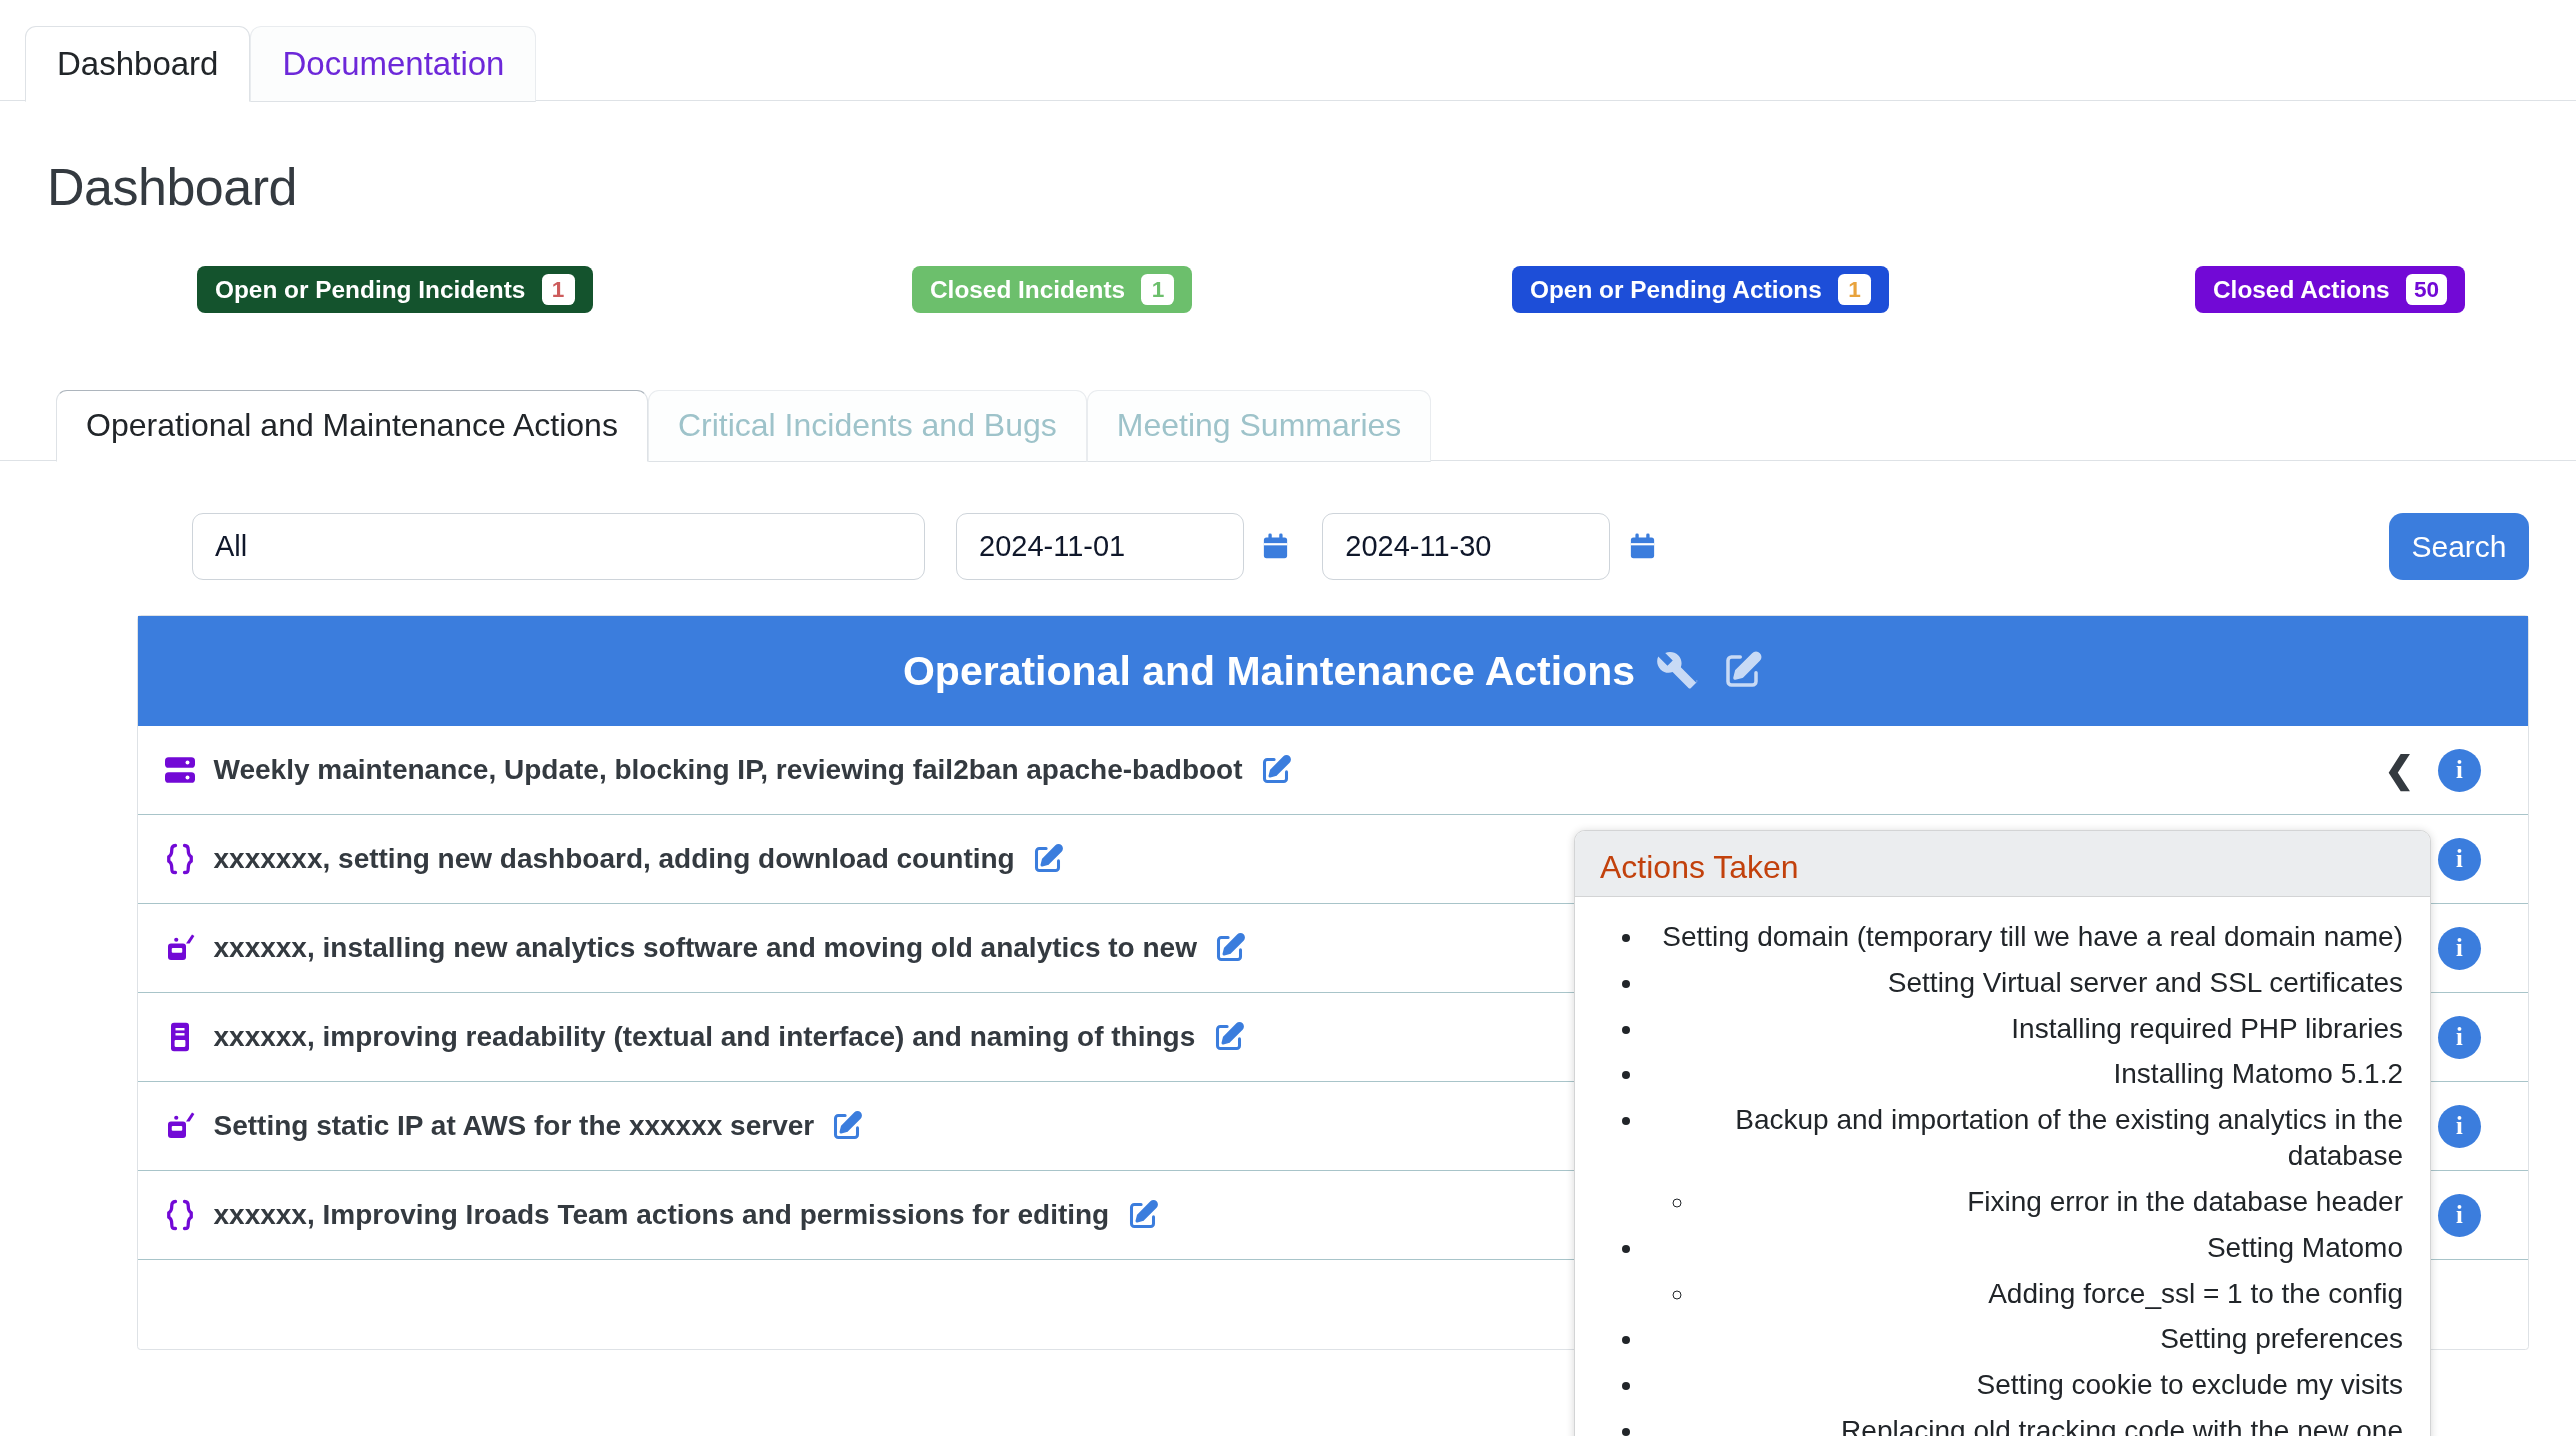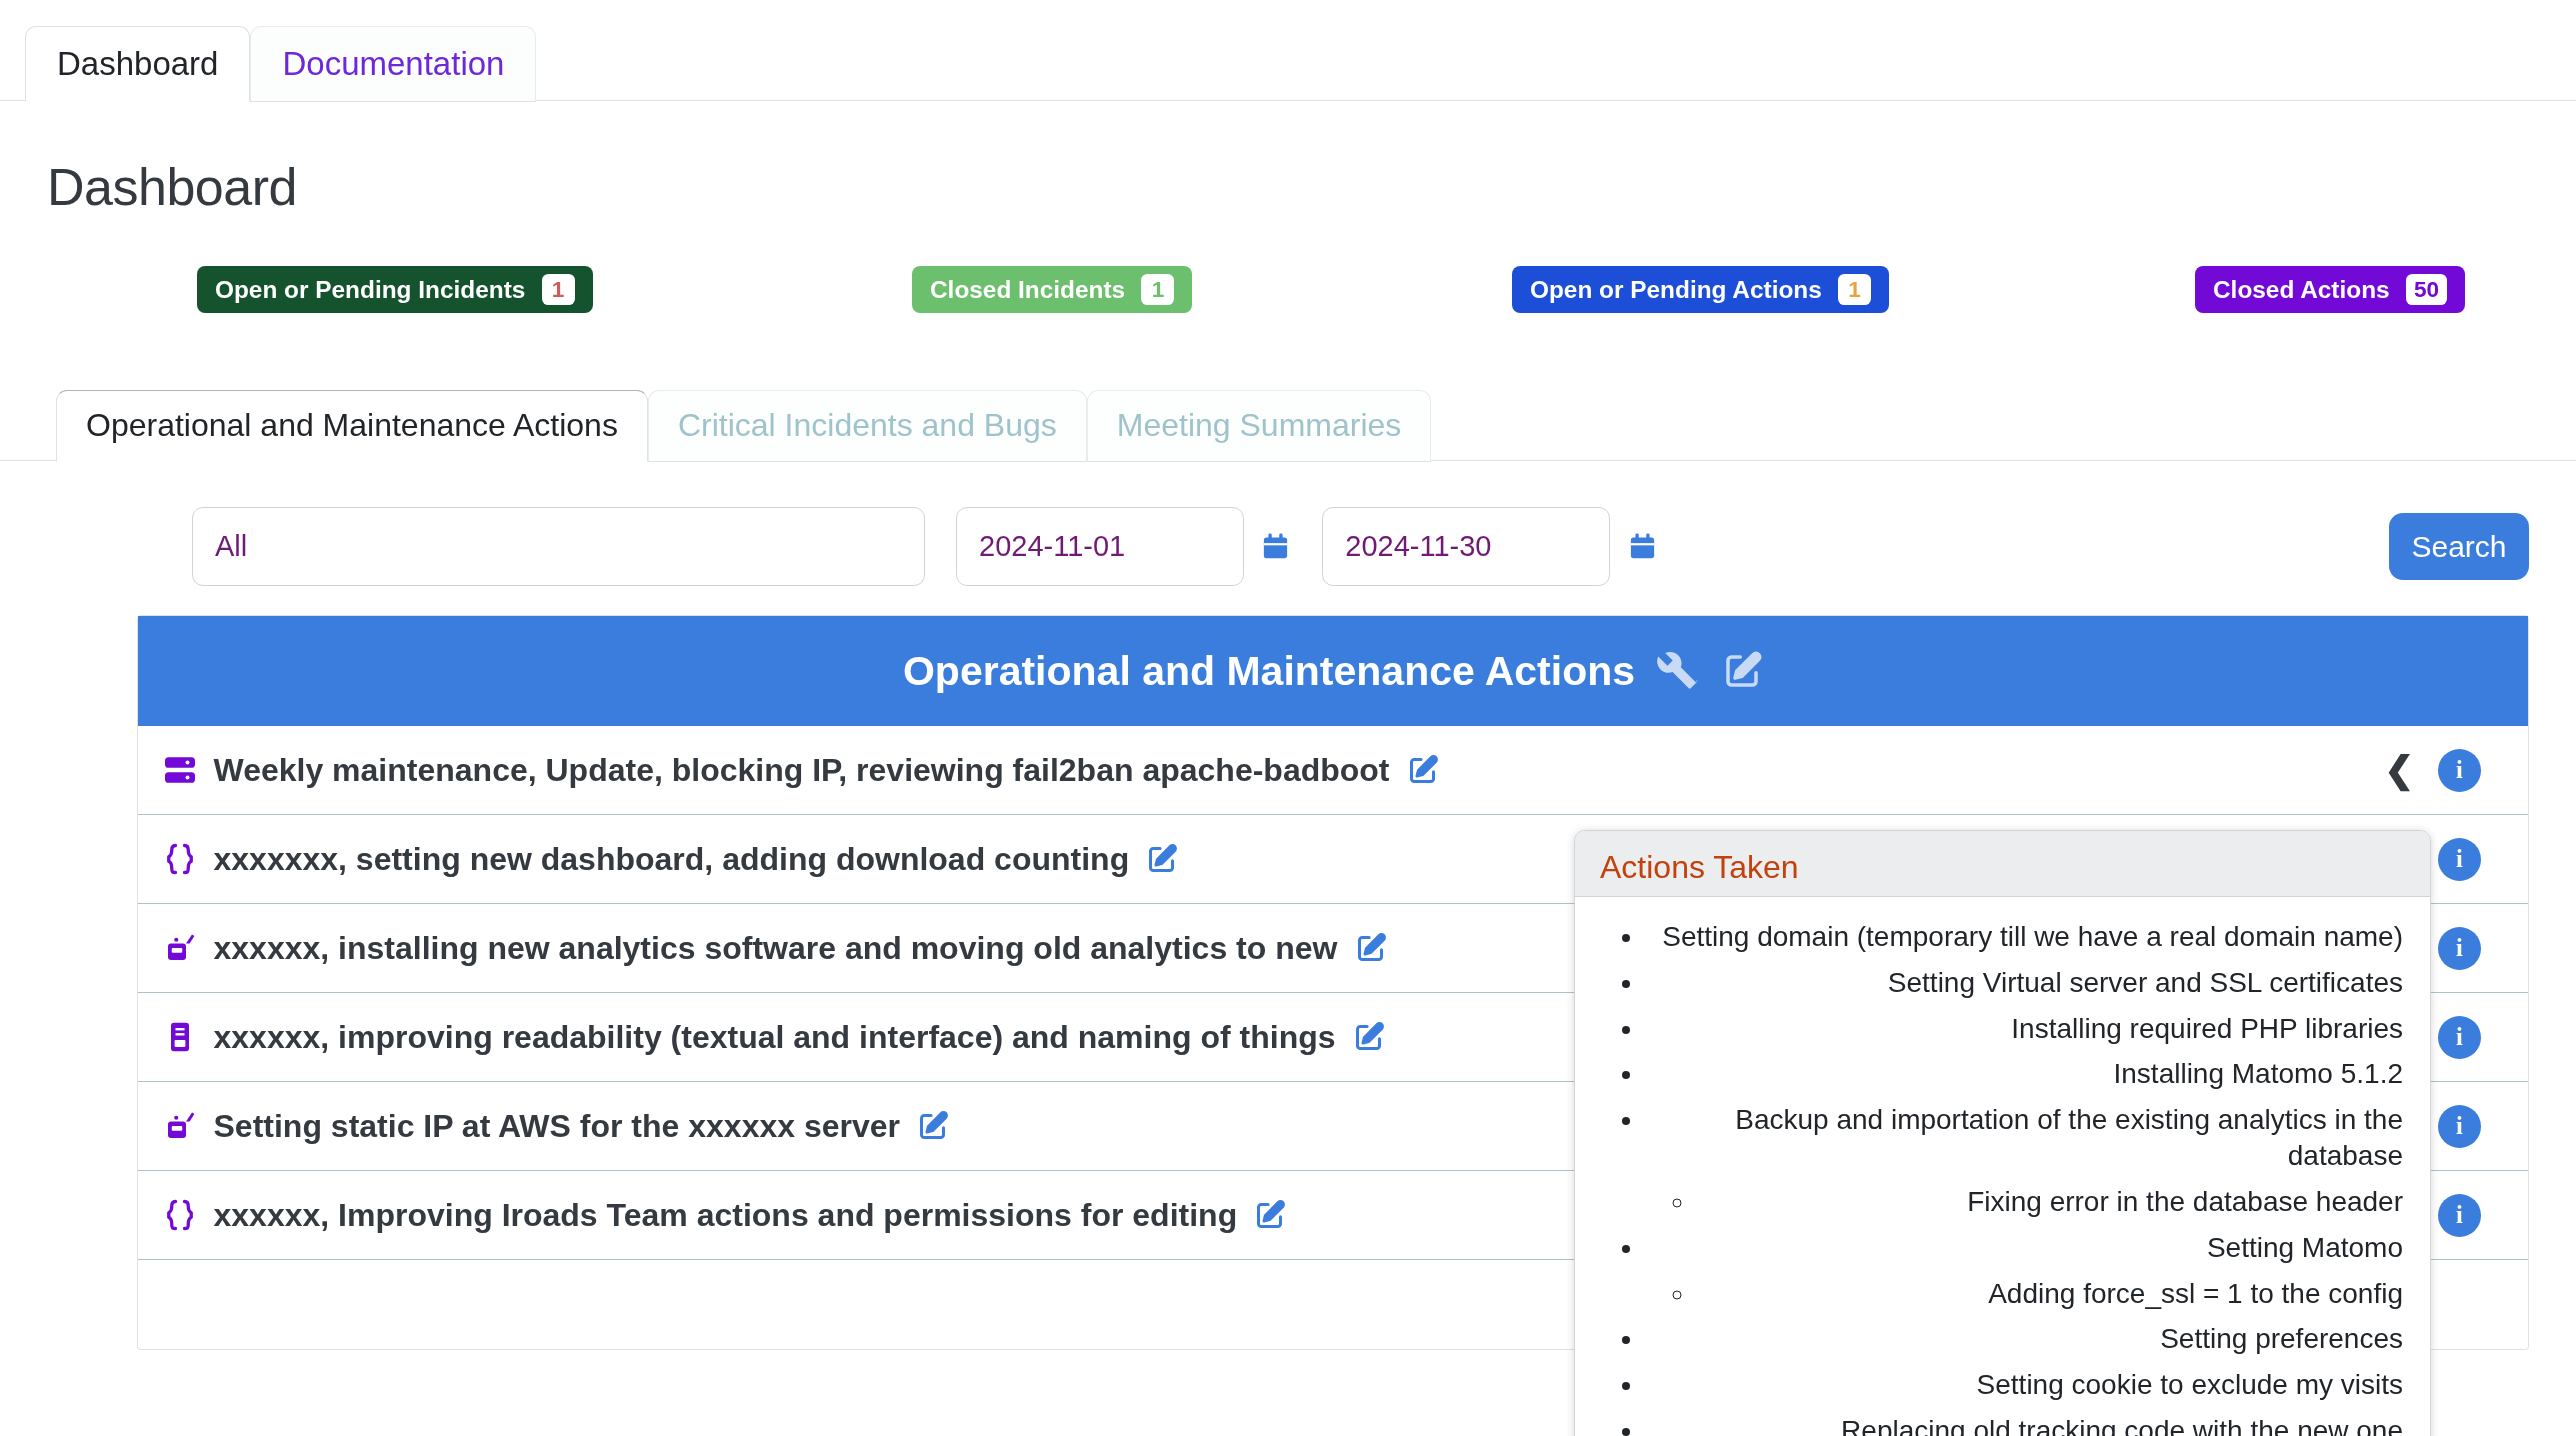--- a/index.html
+++ b/index.html
@@ -130,7 +130,7 @@
     height: 69px;
   }
   .fld {
-    height: 79px;
+    height: 67px;
     border: 1.8px solid #ced4da;
     border-radius: 11px;
     background: #fff;
@@ -138,7 +138,7 @@
     align-items: center;
     padding: 0 22px;
     font-size: 29px;
-    color: #701a75;
+    color: #0f172a;
   }
   .fld-select { width: 733px; }
   .fld-date { width: 288px; }

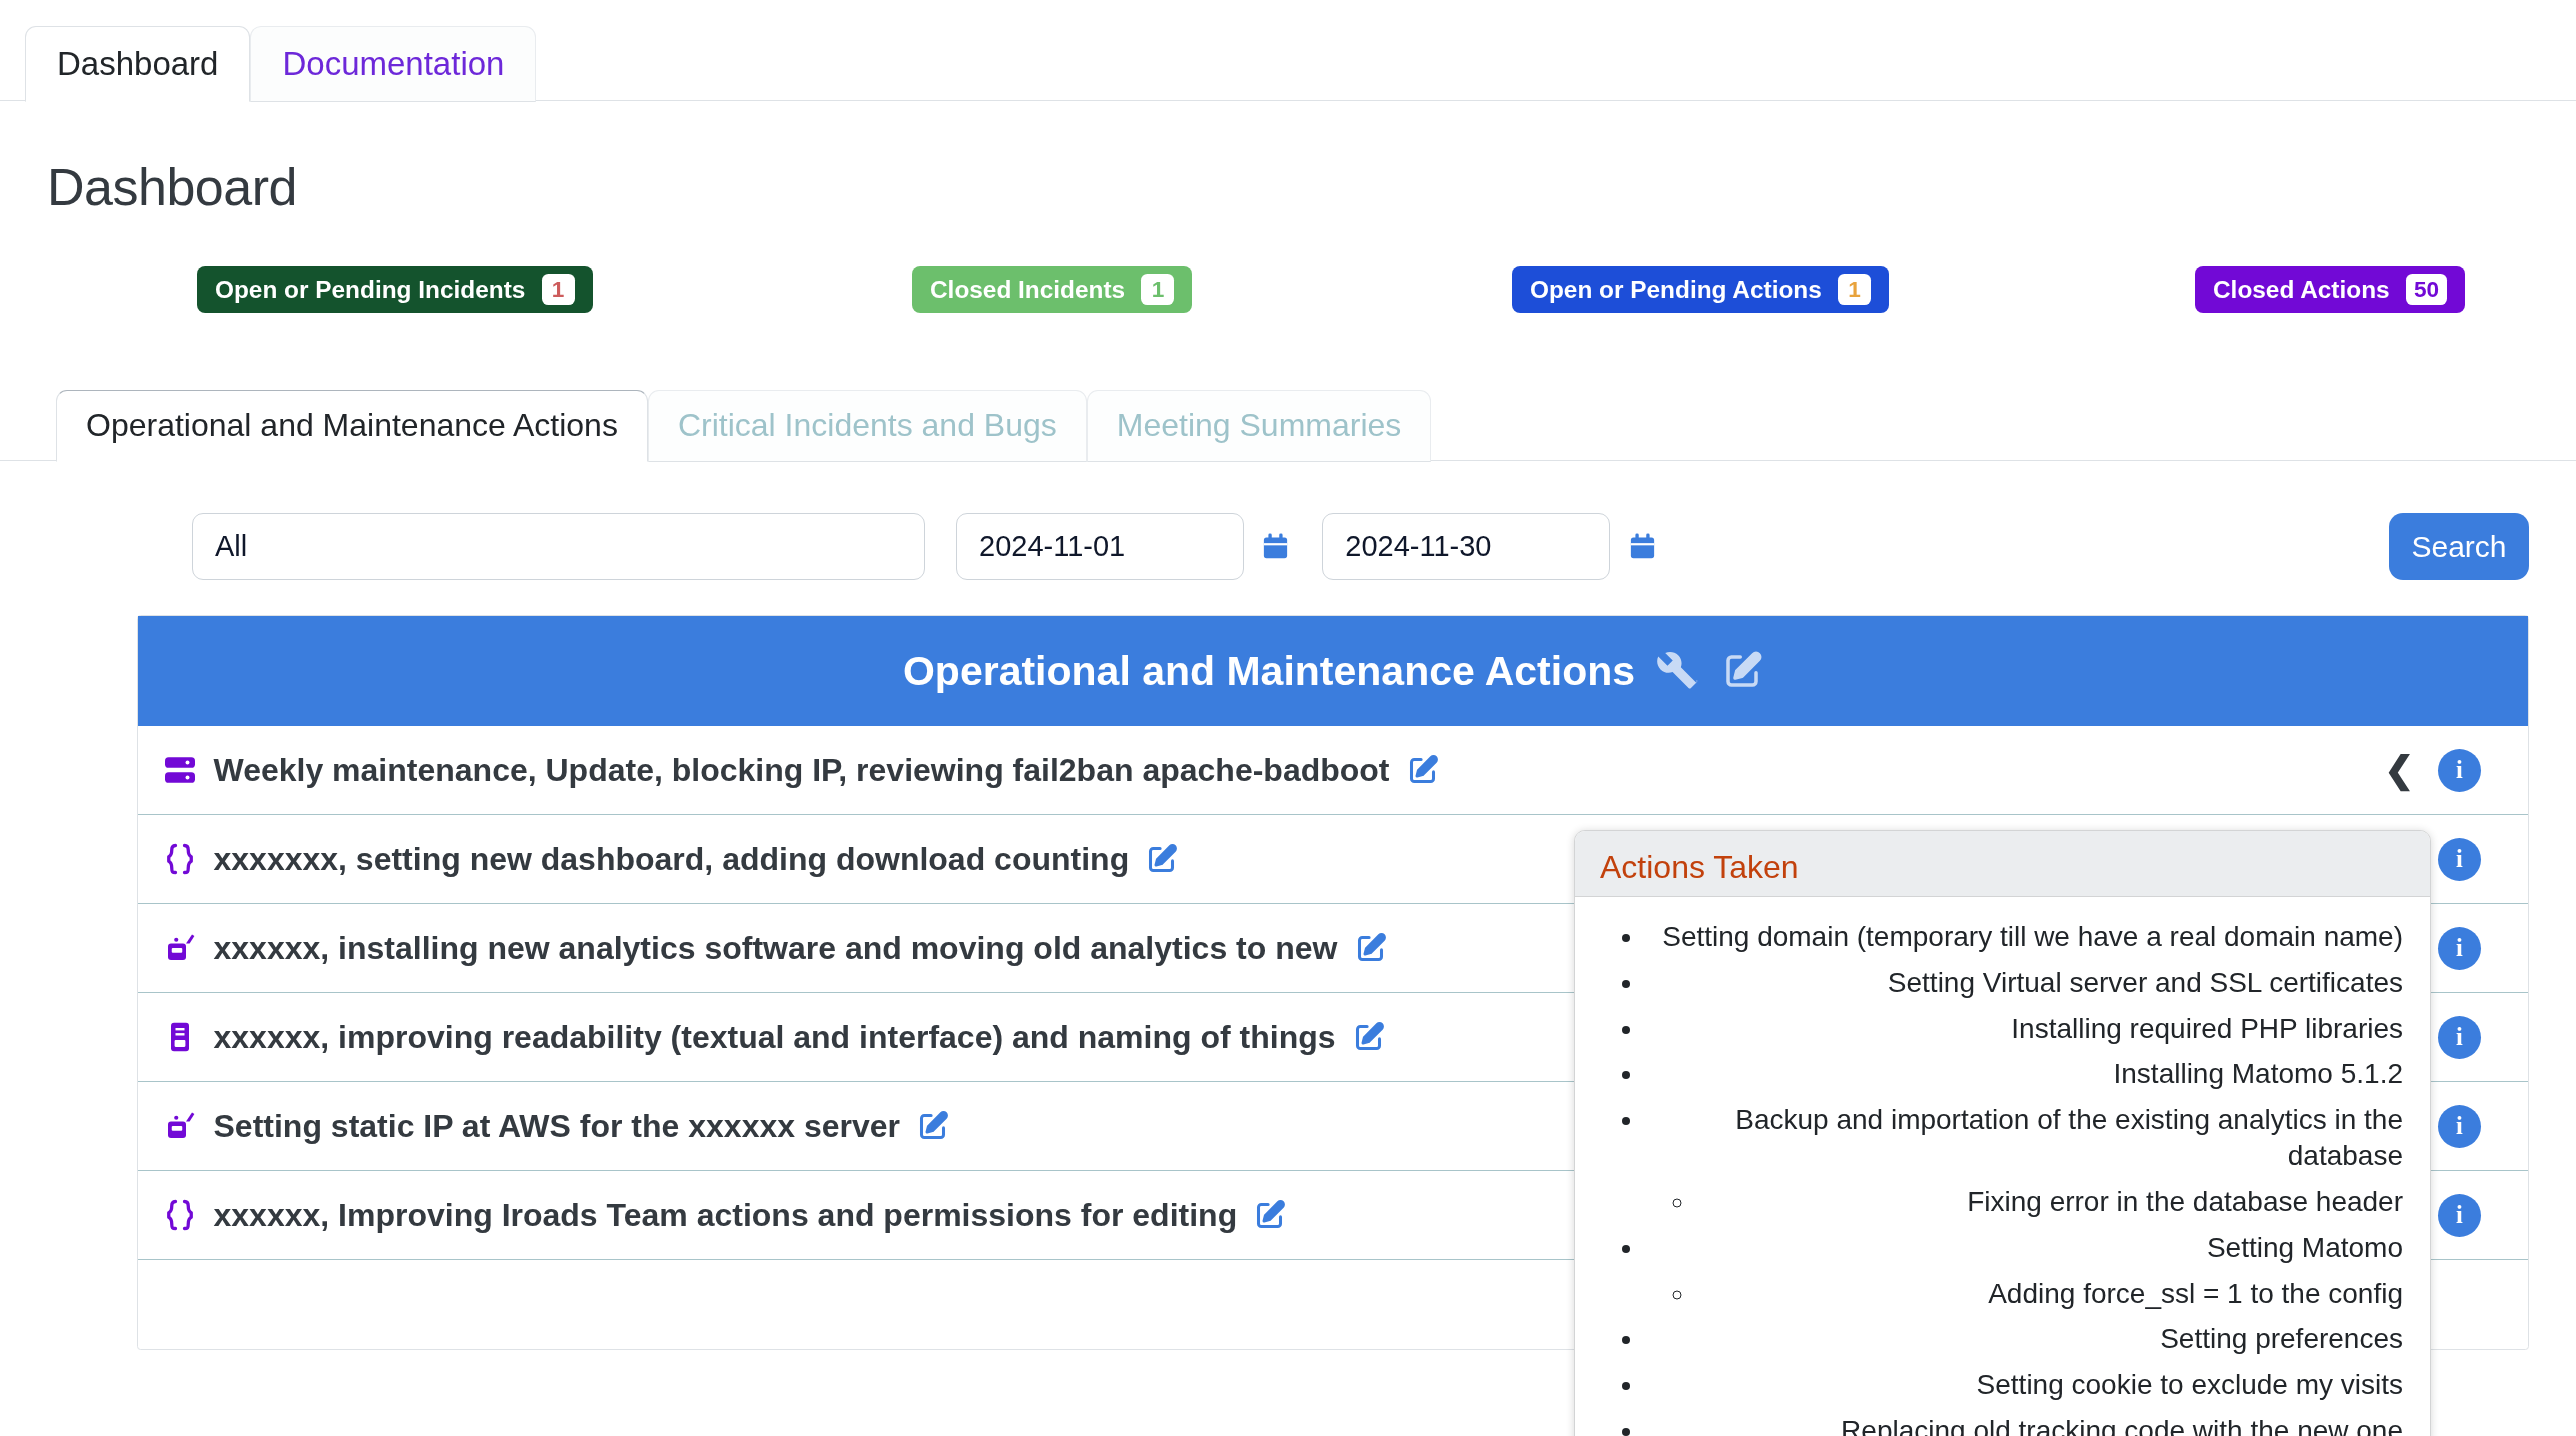--- a/index.html
+++ b/index.html
@@ -191,7 +191,7 @@
   .row:last-child { border-bottom: 1.8px solid #a8c4c9; }
   .row-ico { width: 52px; display:flex; align-items:center; justify-content:flex-start; flex: none;}
   .row-text {
-    font-size: 32px;
+    font-size: 28px;
     font-weight: bold;
     color: #343a40;
     white-space: nowrap;

